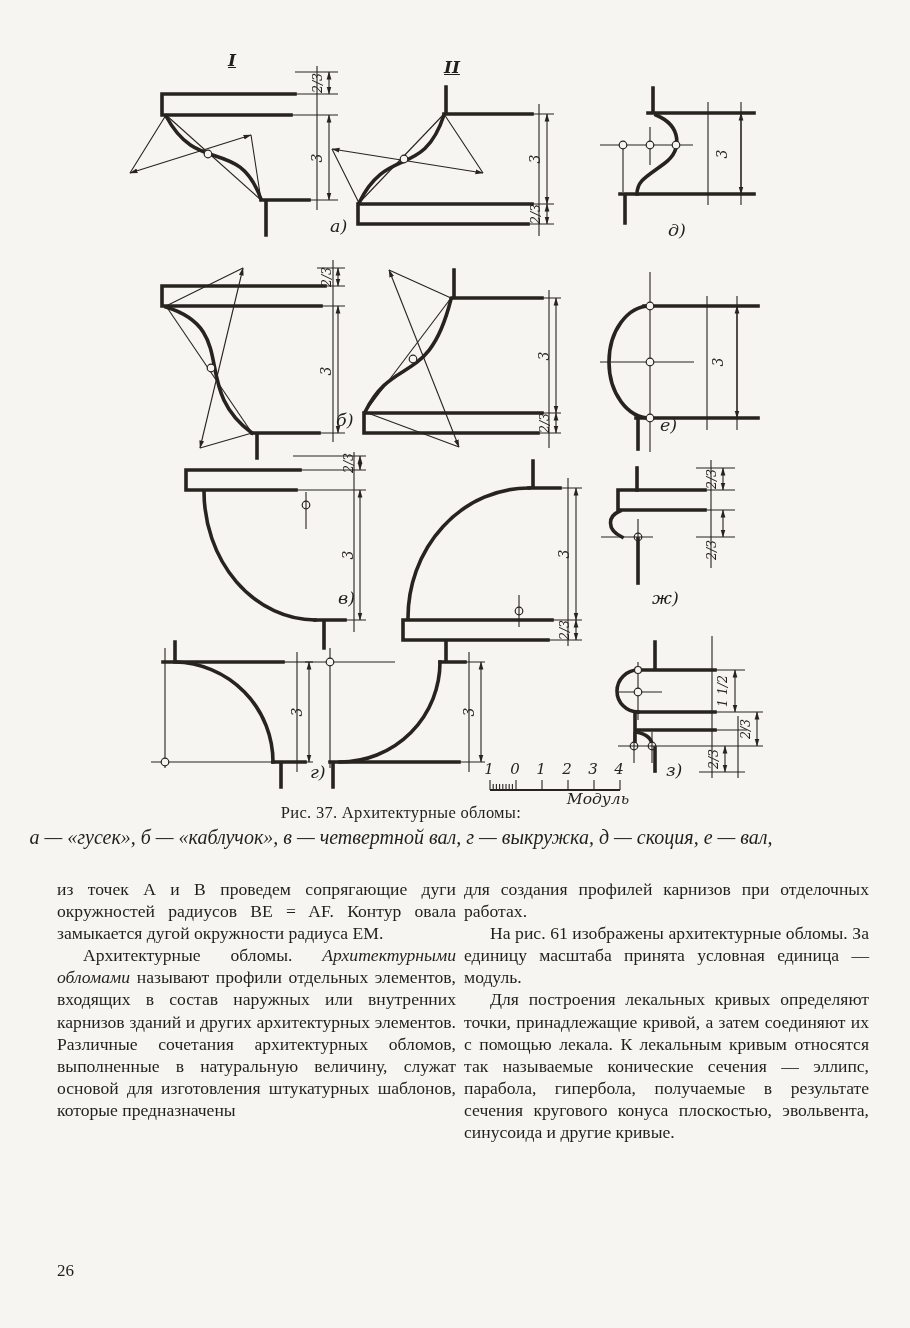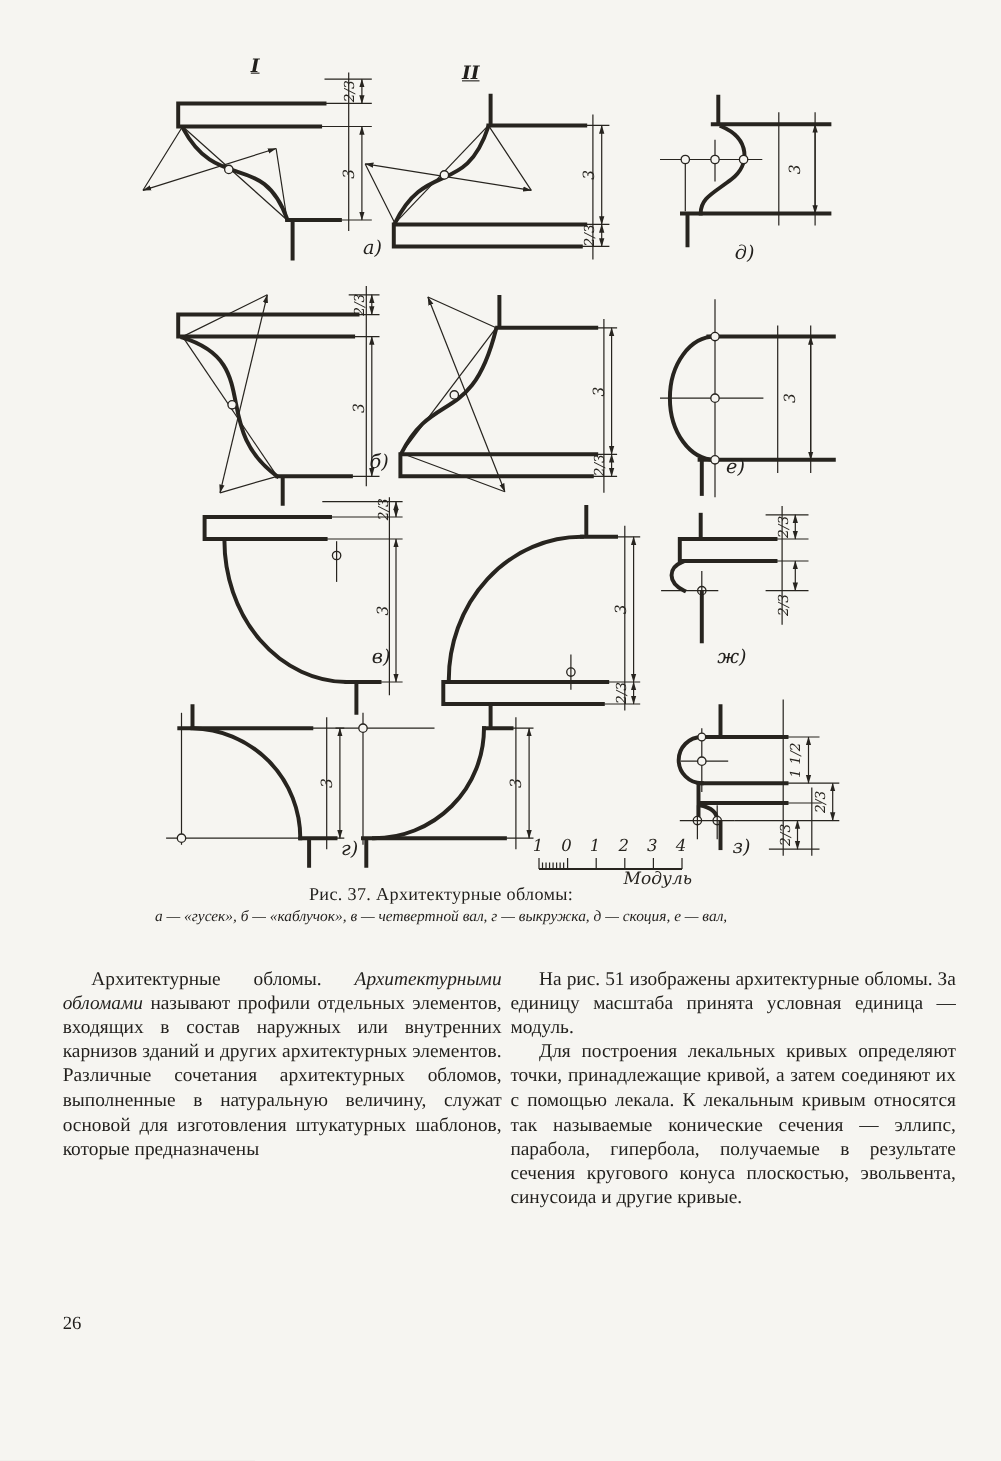--- a/index.html
+++ b/index.html
@@ -41,7 +41,7 @@
   <div class="figure">
 
     <span class="vlabel" style="left:228px;top:50px">I</span>
-    <span class="vlabel" style="left:420px;top:57px">II</span>
+    <span class="vlabel" style="left:444px;top:57px">II</span>
 
     <svg class="panel" style="left:92px;top:52px" width="470" height="210">
       <g>

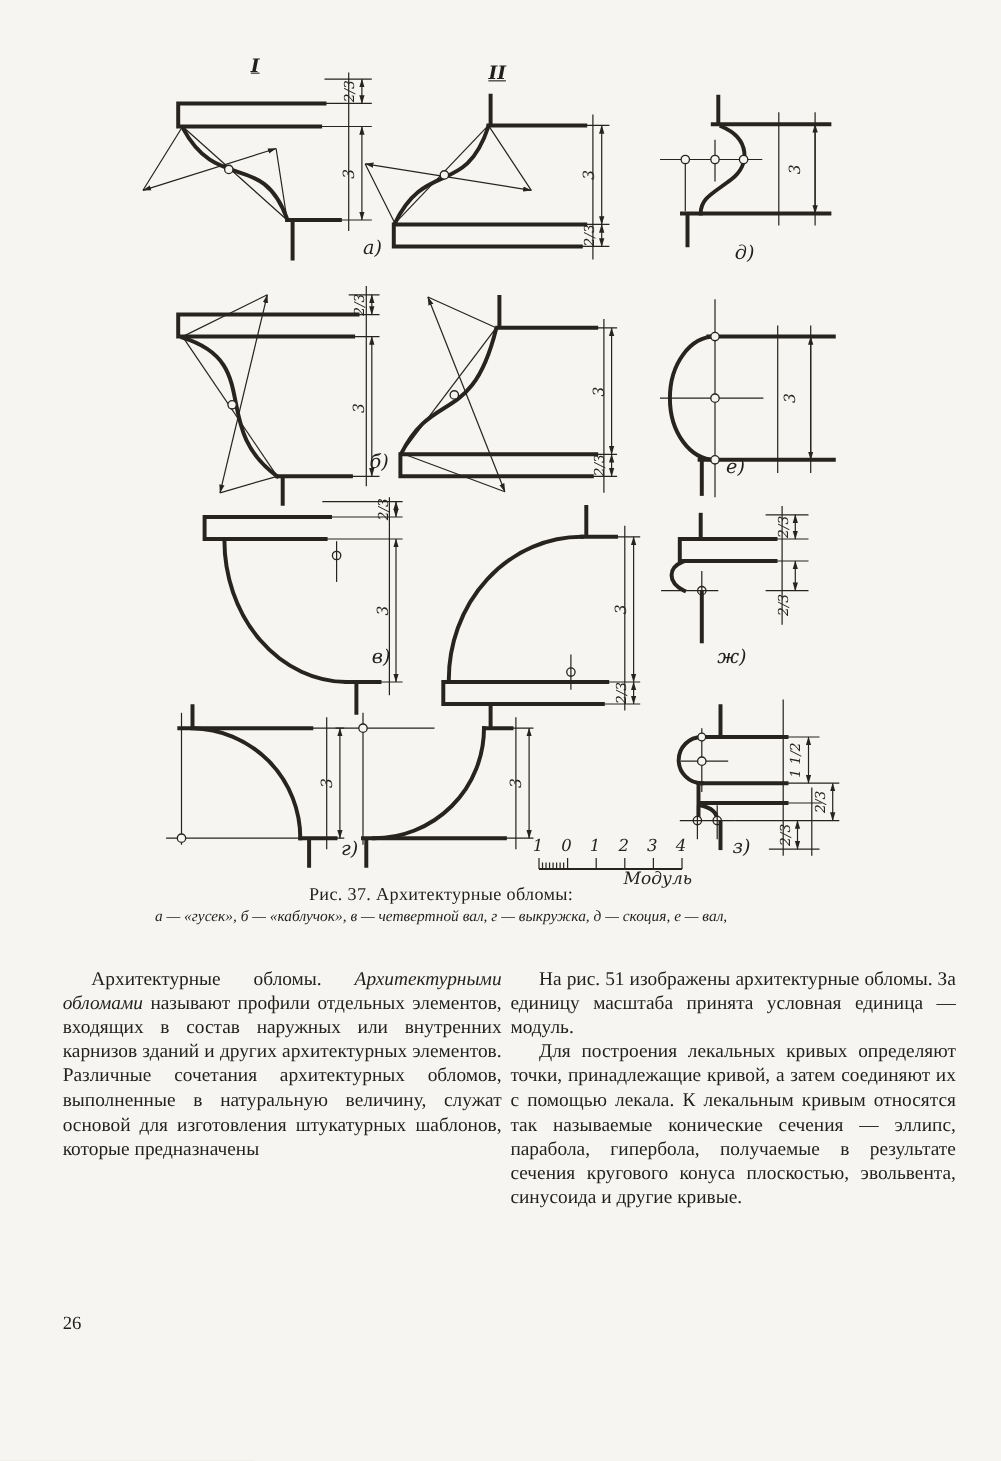--- a/index.html
+++ b/index.html
@@ -17,7 +17,7 @@
   .plabel{position:absolute;font-family:"DejaVu Serif",serif;font-style:italic;font-size:17.5px;}
   .cap{position:absolute;left:0;width:802px;text-align:center;}
   .cap-title{font-size:16.5px;letter-spacing:.3px;}
-  .cap-sub{font-size:14px;font-style:italic;}
+  .cap-sub{font-size:20px;font-style:italic;}
   .col{position:absolute;text-align:justify;font-size:17.6px;line-height:22.1px;}
   .col p{margin:0;text-indent:26px;}
   .col p.noind{text-indent:0;}

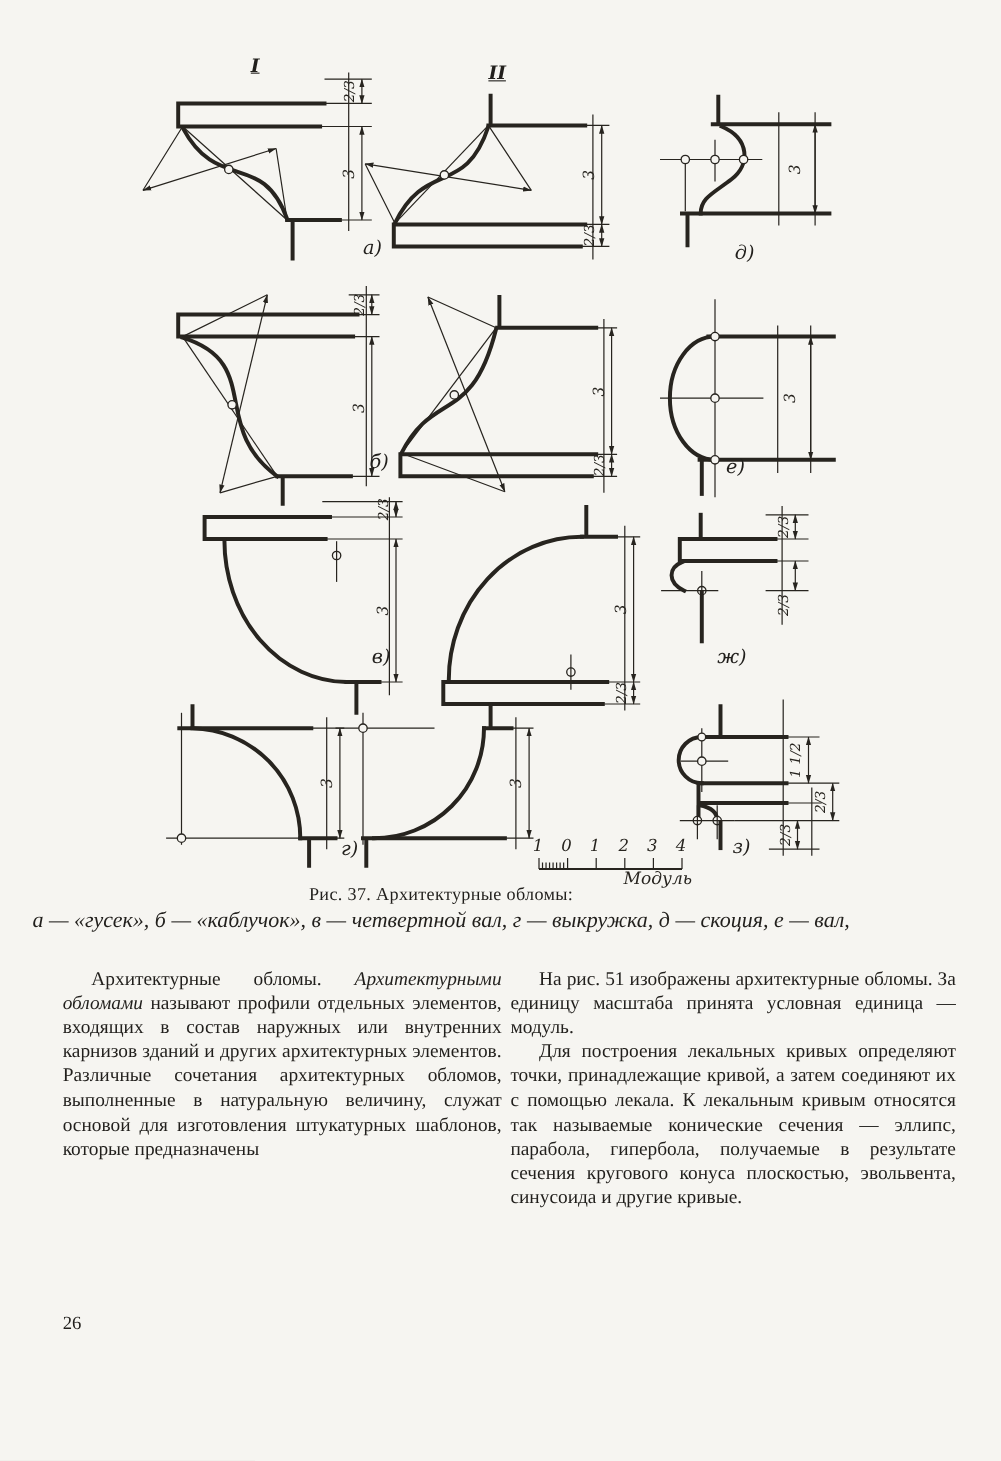--- a/index.html
+++ b/index.html
@@ -256,6 +256,7 @@
   </div>
 
   <div class="col" style="left:57px;top:878px;width:399px">
+    <p class="noind">из точек А и В проведем сопрягающие дуги окружностей радиусов BE = AF. Контур овала замыкается дугой окружности радиуса EM.</p>
     <p><span class="lead">Архитектурные обломы.</span><span class="ital"> Архитектурными обломами </span><span>называют профили отдельных элементов, входящих в состав наружных или внутренних карнизов зданий и других архитектурных элементов. Различные сочетания архитектурных обломов, выполненные в натуральную величину, служат основой для изготовления штукатурных шаблонов, которые предназначены</span></p>
   </div>
 

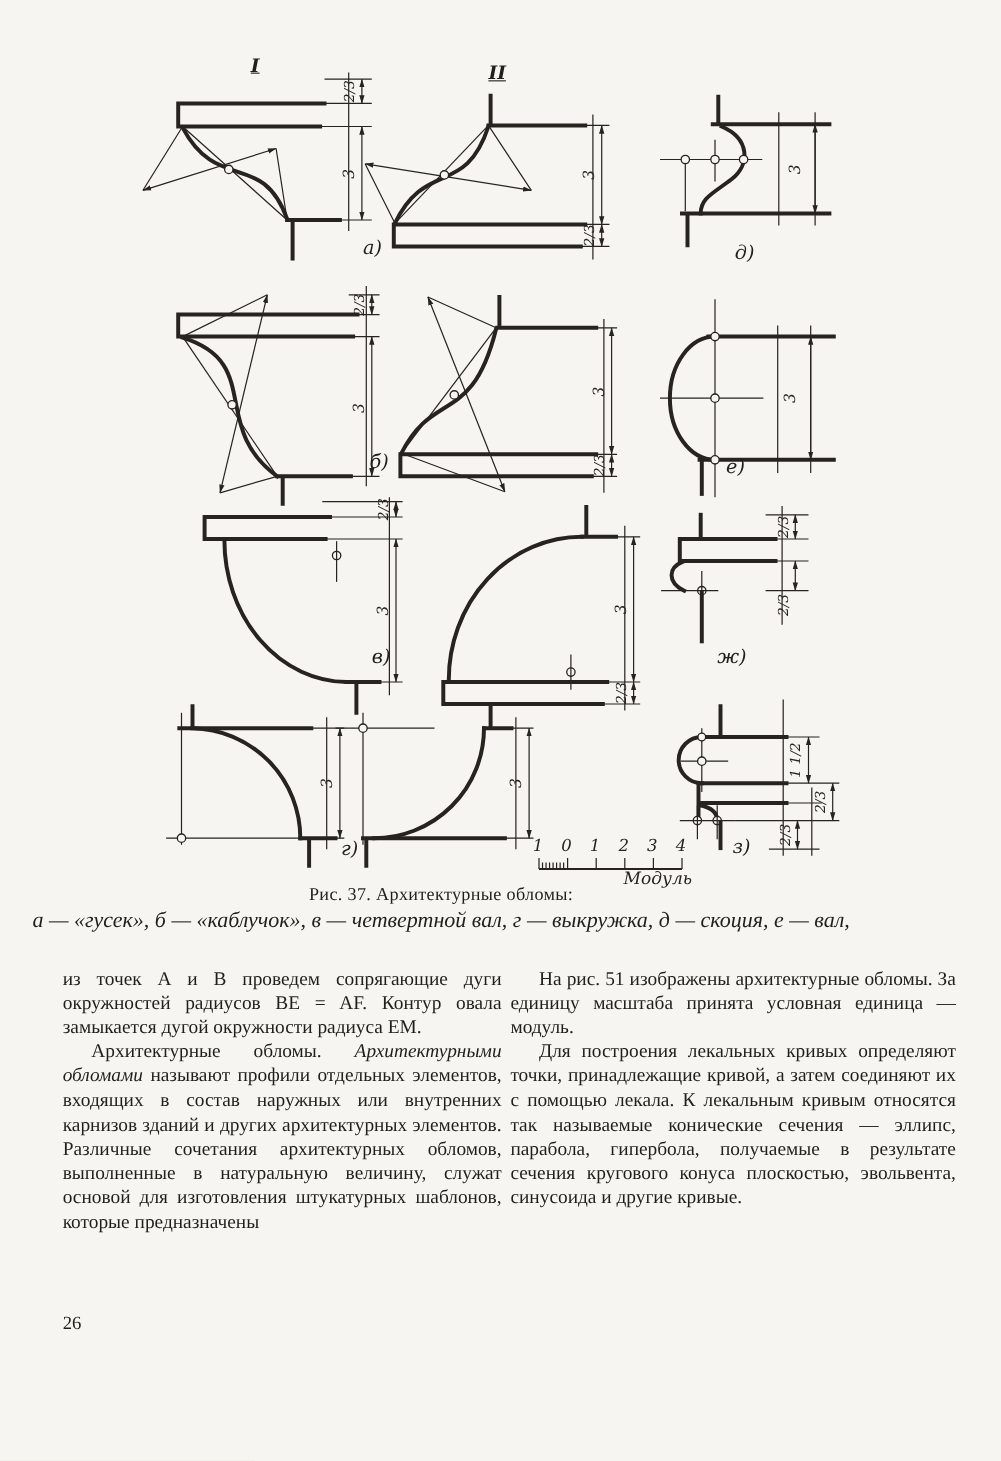--- a/index.html
+++ b/index.html
@@ -261,6 +261,7 @@
   </div>
 
   <div class="col" style="left:464px;top:878px;width:405px">
+    <p class="noind">для создания профилей карнизов при отделочных работах.</p>
     <p>На рис. 51 изображены архитектурные обломы. За единицу масштаба принята условная единица — модуль.</p>
     <p>Для построения лекальных кривых определяют точки, принадлежащие кривой, а затем соединяют их с помощью лекала. К лекальным кривым относятся так называемые конические сечения — эллипс, парабола, гипербола, получаемые в результате сечения кругового конуса плоскостью, эвольвента, синусоида и другие кривые.</p>
   </div>

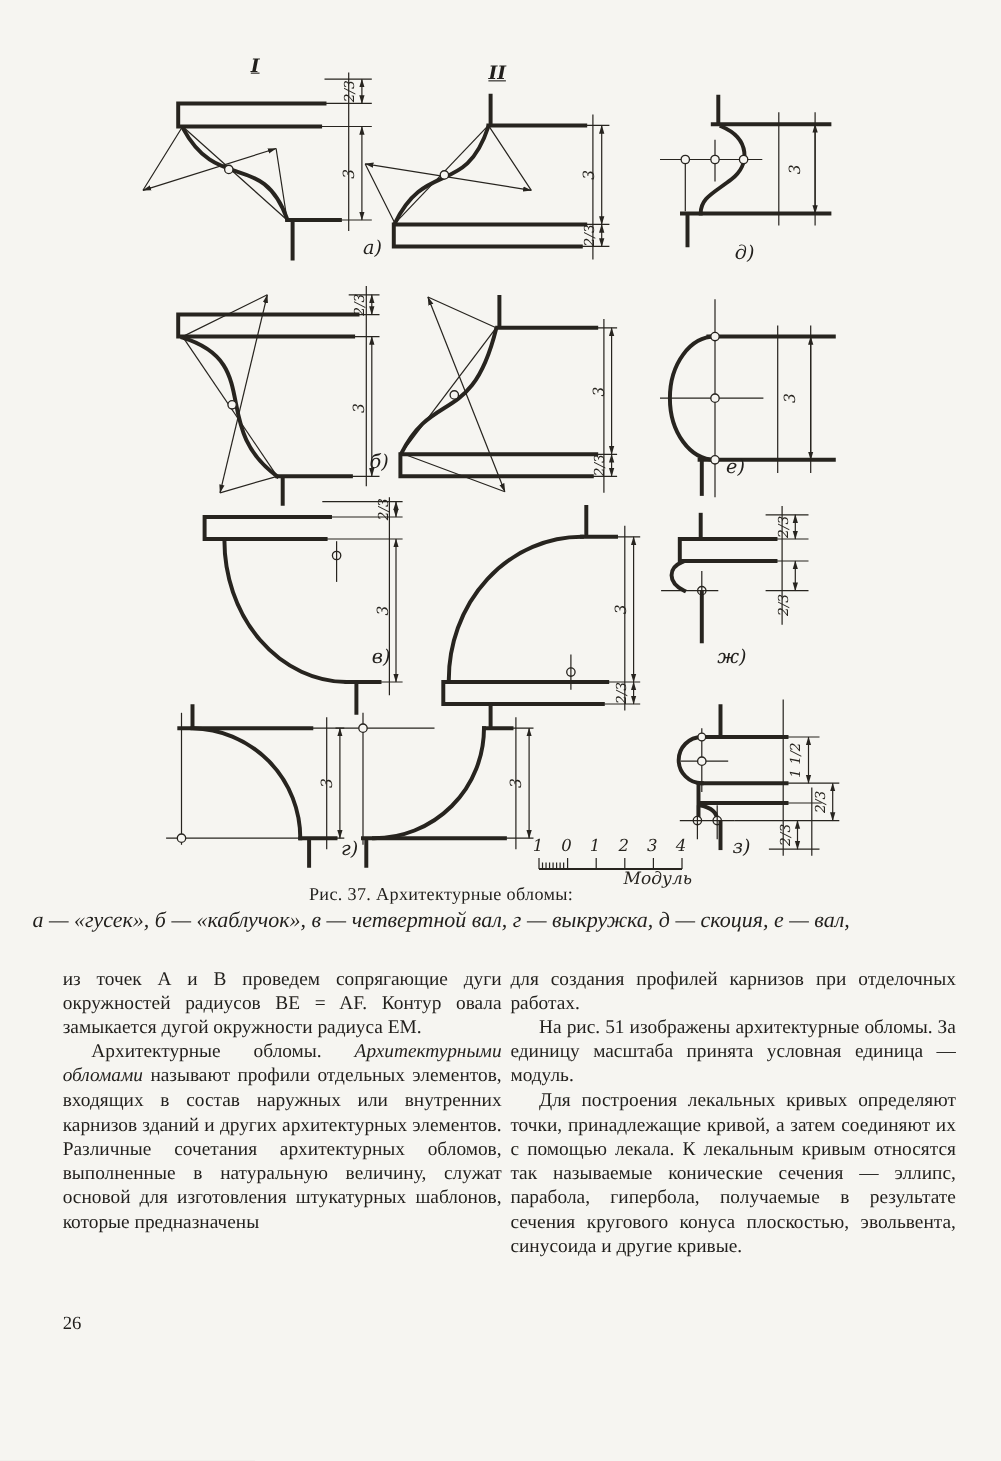--- a/index.html
+++ b/index.html
@@ -262,7 +262,7 @@
 
   <div class="col" style="left:464px;top:878px;width:405px">
     <p class="noind">для создания профилей карнизов при отделочных работах.</p>
-    <p>На рис. 51 изображены архитектурные обломы. За единицу масштаба принята условная единица — модуль.</p>
+    <p>На рис. 61 изображены архитектурные обломы. За единицу масштаба принята условная единица — модуль.</p>
     <p>Для построения лекальных кривых определяют точки, принадлежащие кривой, а затем соединяют их с помощью лекала. К лекальным кривым относятся так называемые конические сечения — эллипс, парабола, гипербола, получаемые в результате сечения кругового конуса плоскостью, эвольвента, синусоида и другие кривые.</p>
   </div>
 

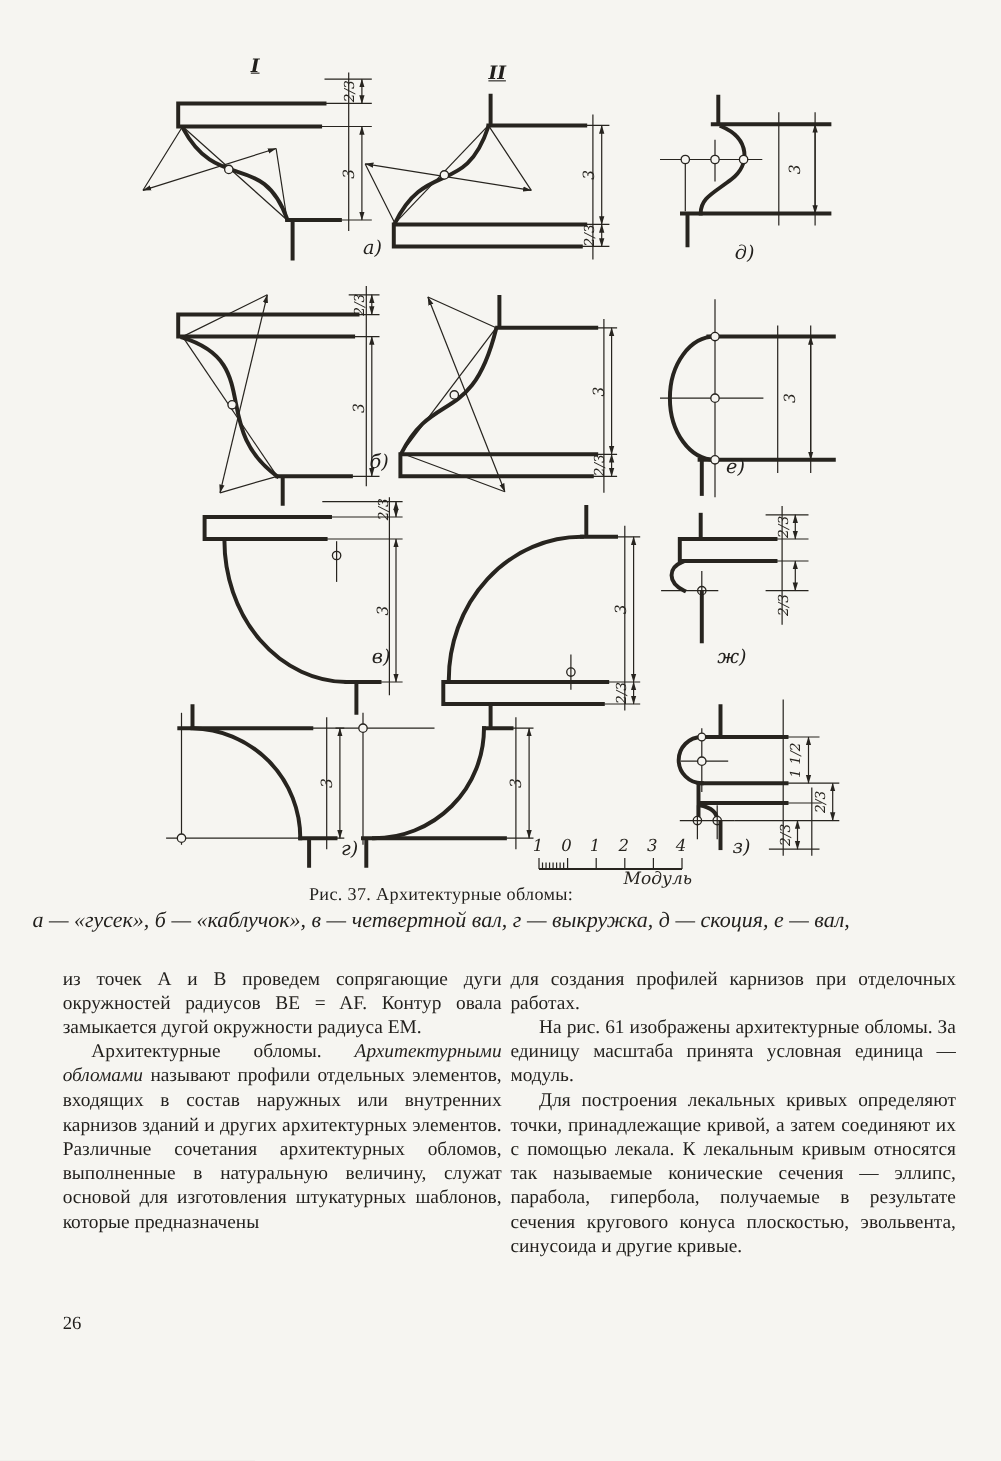--- a/index.html
+++ b/index.html
@@ -24,7 +24,7 @@
   .lead{font-weight:normal;}
   .ital{font-style:italic;}
   p.sec-heading{font-weight:bold;text-align:center;text-indent:0;margin:11px 0 7px 0;font-size:17.8px;}
-  .pageno{position:absolute;left:57px;top:1193px;font-size:17px;}
+  .pageno{position:absolute;left:57px;top:1261px;font-size:17px;}
 </style>
 </head>
 <body>

